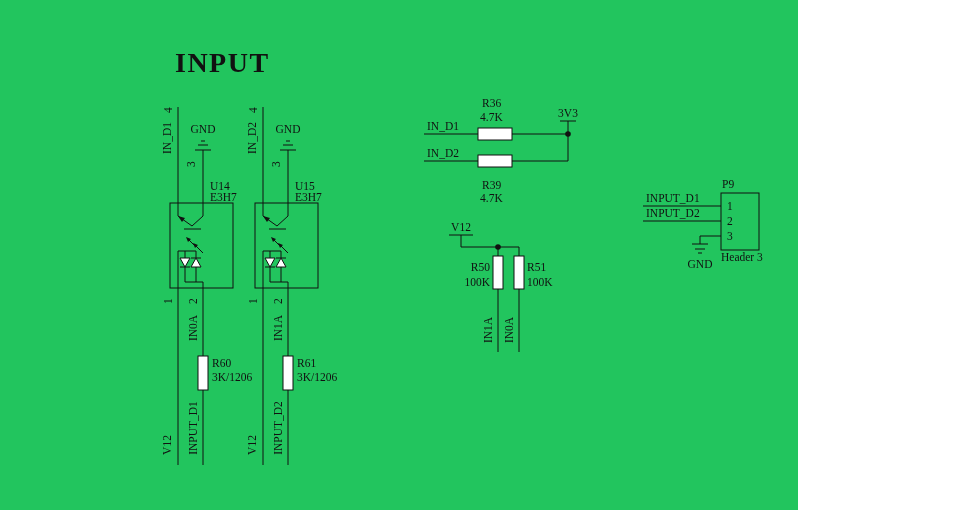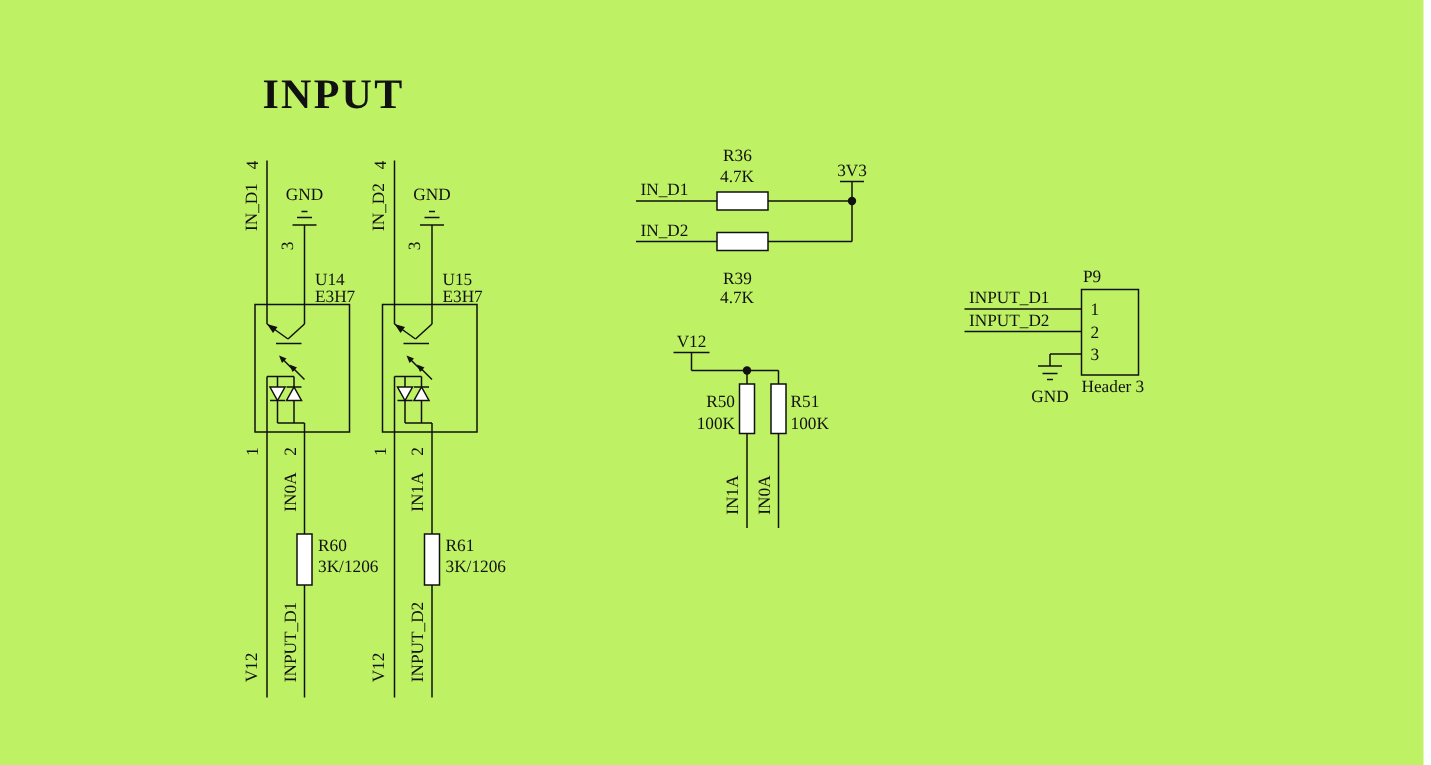--- a/index.html
+++ b/index.html
@@ -3,7 +3,7 @@
 <meta charset="utf-8">
 <style>
   html,body { margin:0; padding:0; background:#ffffff; }
-  .sheet { position:relative; width:949px; height:510px; background:#bef264; overflow:hidden; }
+  .sheet { position:relative; width:798px; height:510px; background:#22c55e; overflow:hidden; }
   svg { display:block; }
   svg text { font-family:"Liberation Serif", serif; font-size:11.5px; fill:#111111; }
   svg text.title { font-size:28px; font-weight:bold; letter-spacing:1.5px; }

